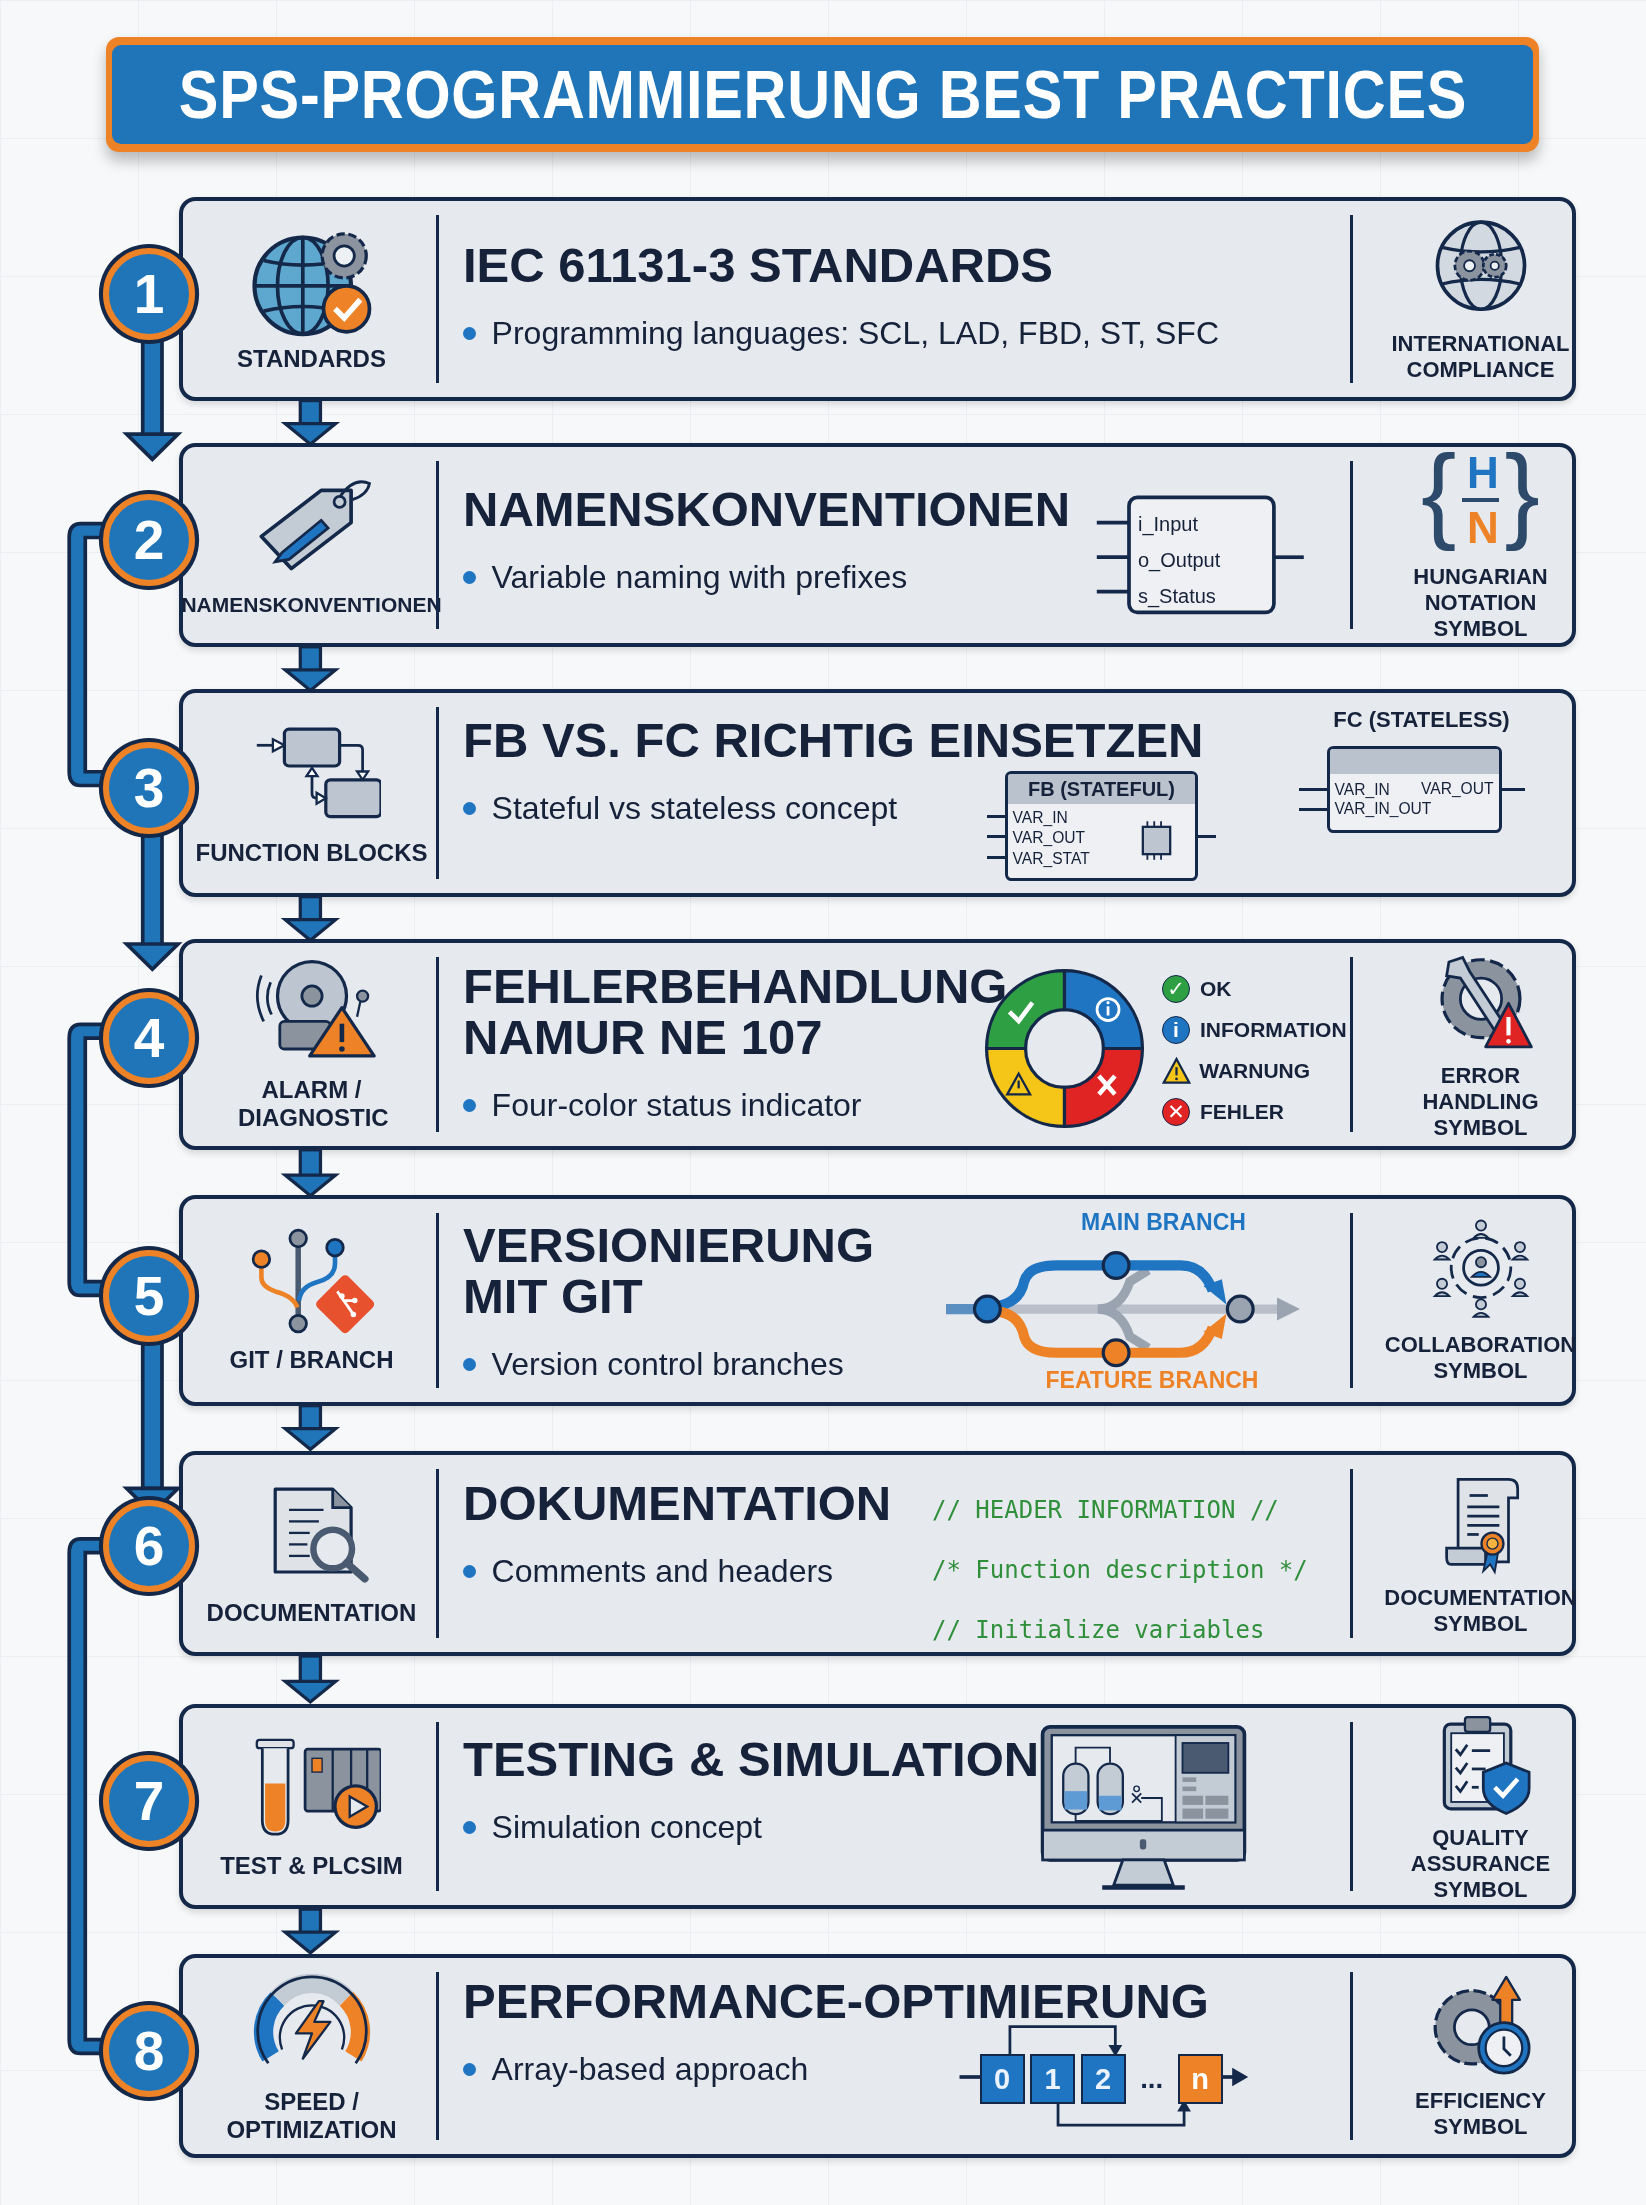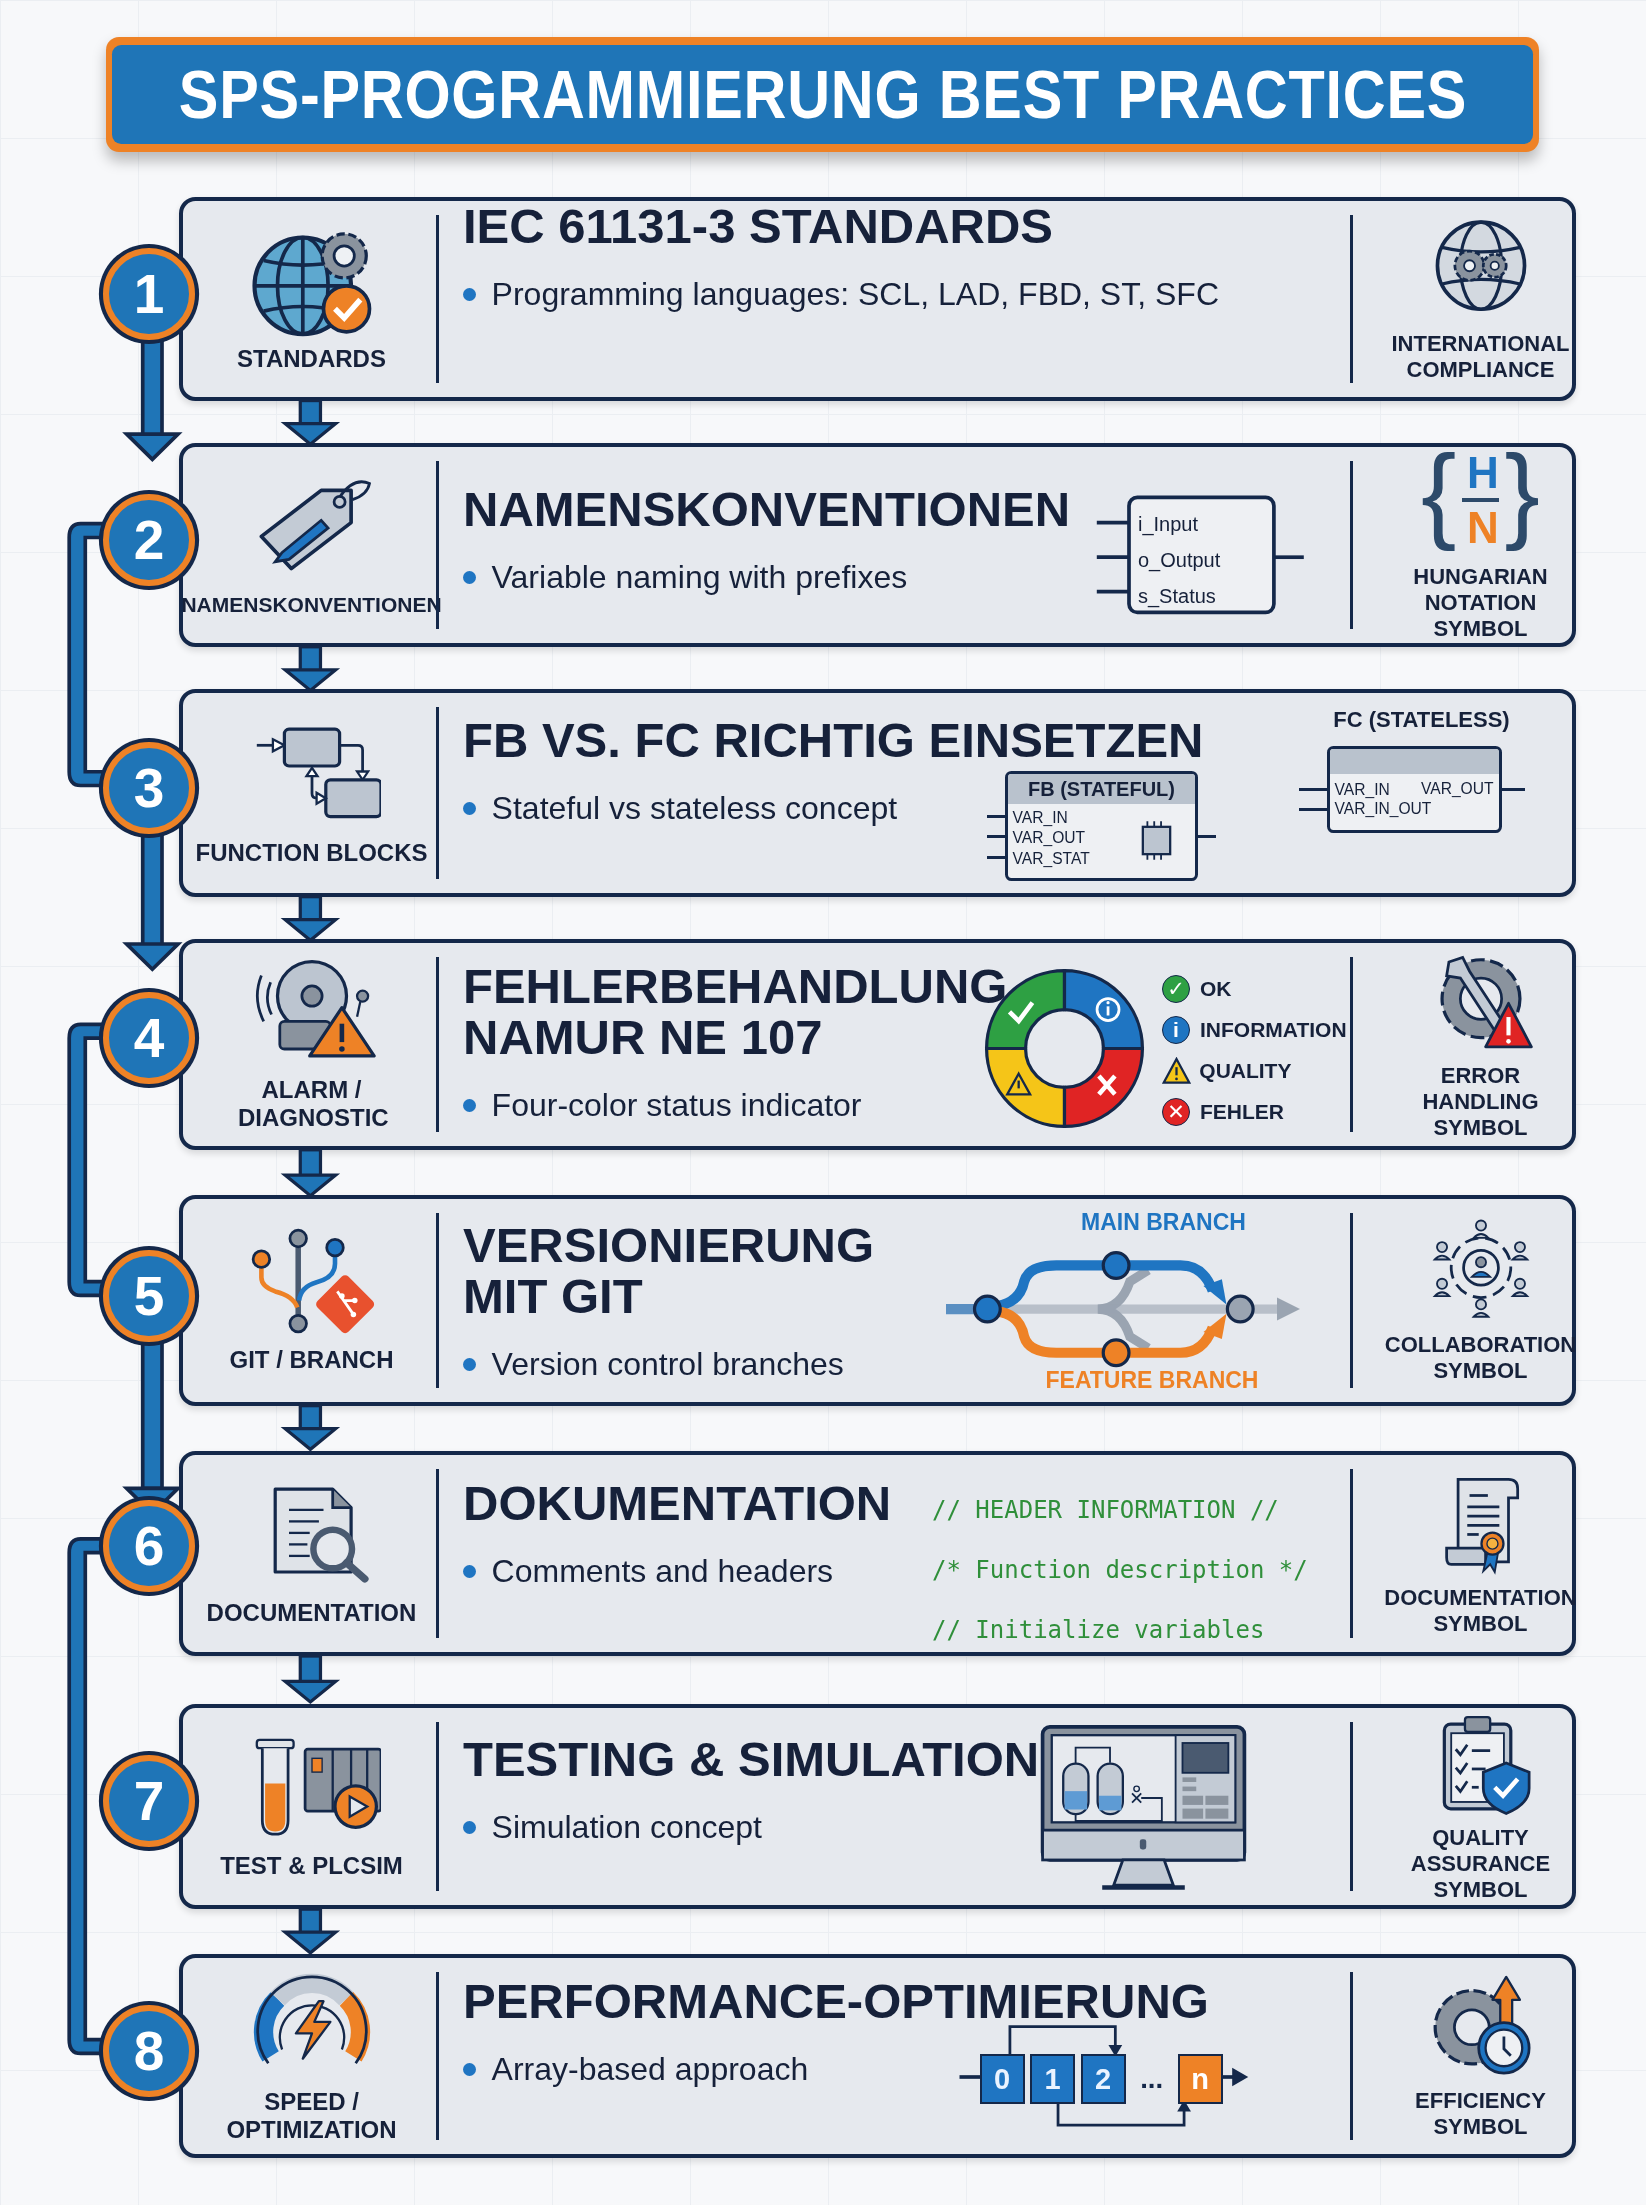--- a/index.html
+++ b/index.html
@@ -123,7 +123,7 @@
     <div class="left-label">STANDARDS</div>
   </div>
   <div class="vdiv" style="left:253px"></div>
-  <div class="mid" style="">
+  <div class="mid" style="padding-top:39px">
     <div class="ctitle">IEC 61131-3 STANDARDS</div>
     <div class="bullet">
         <span class="dot"></span>

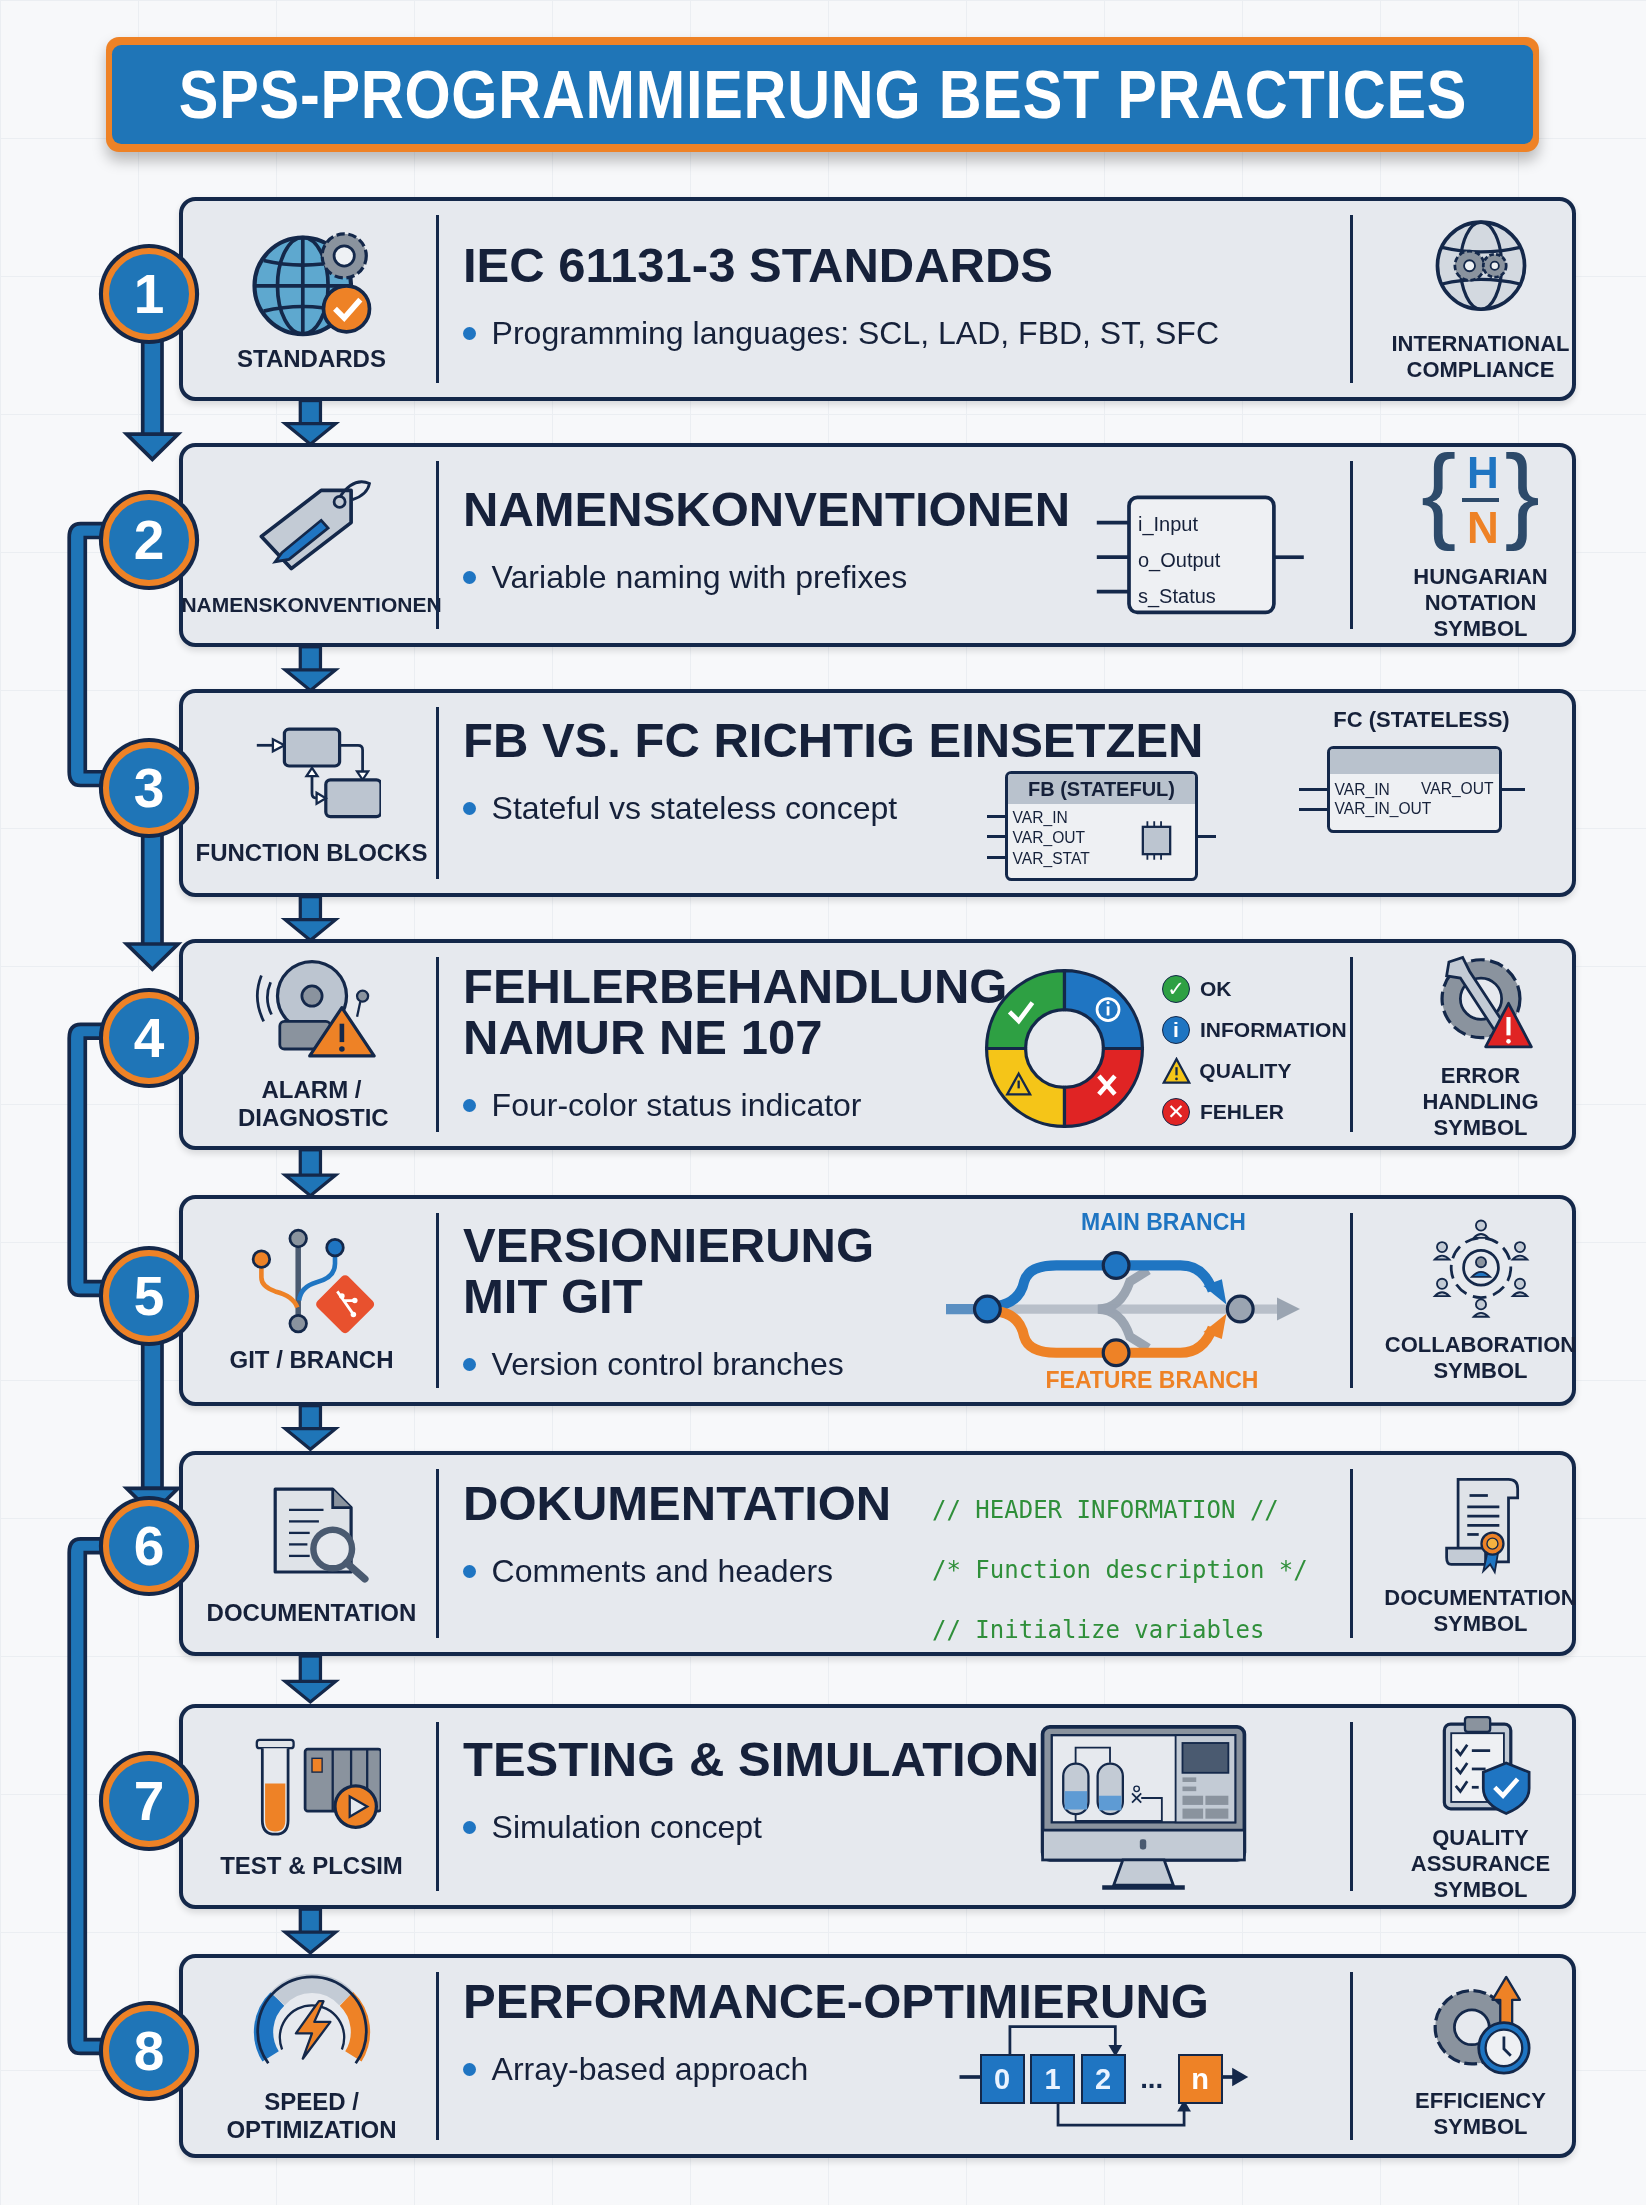--- a/index.html
+++ b/index.html
@@ -311,7 +311,7 @@
             <circle cx="32" cy="48" r="3" fill="#14284a"></circle>
           </svg>
         </span>
-      <span>QUALITY</span>
+      <span>WARNUNG</span>
       </div>
     <div style="display:flex;align-items:center;height:41px">
       <span style="width:26px;height:26px;border-radius:50%;background:#e02424;border:1.8px solid #14284a;color:#fff;text-align:center;line-height:26px;margin-right:10px">✕</span>

